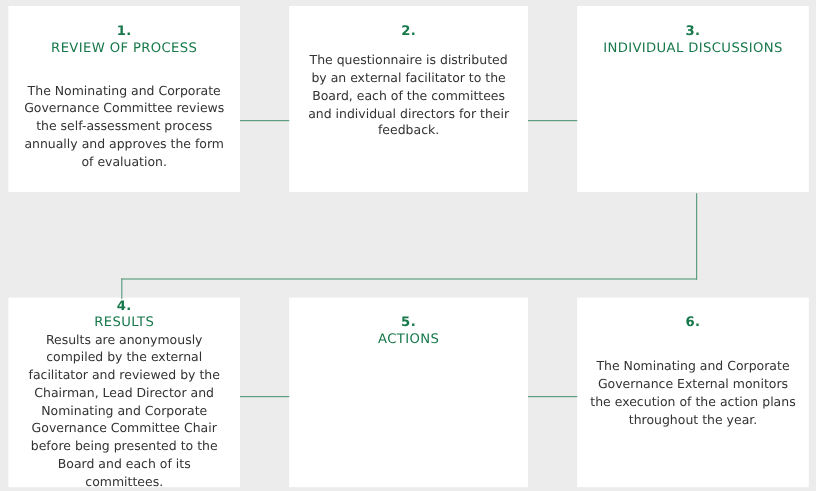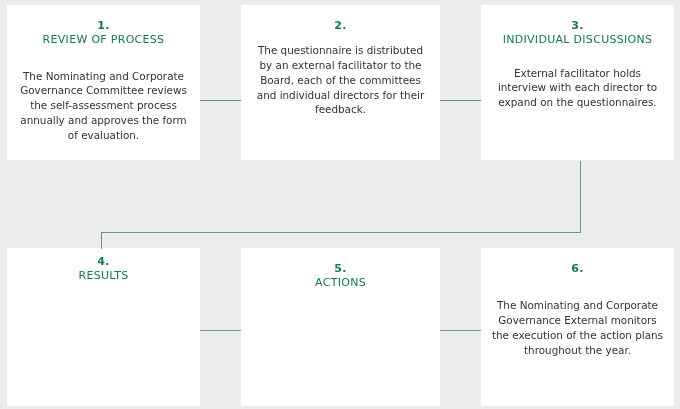--- a/index.html
+++ b/index.html
@@ -127,7 +127,6 @@
       <div class="card-title">INDIVIDUAL DISCUSSIONS</div>
     </div>
     <div class="gap"></div>
-    <div class="card-body">External facilitator holds interview with each director to expand on the questionnaires.</div>
   </div>
 
   <div class="card" id="card-4">

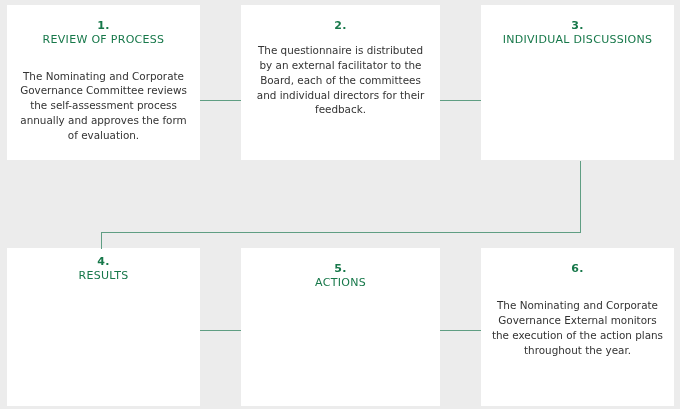--- a/index.html
+++ b/index.html
@@ -136,6 +136,7 @@
       <div class="card-title">RESULTS</div>
     </div>
     <div class="gap"></div>
+    <div class="card-body">Results are anonymously compiled by the external facilitator and reviewed by the Chairman, Lead Director and Nominating and Corporate Governance Committee Chair before being presented to the Board and each of its committees.</div>
   </div>
 
   <div class="card" id="card-5">

